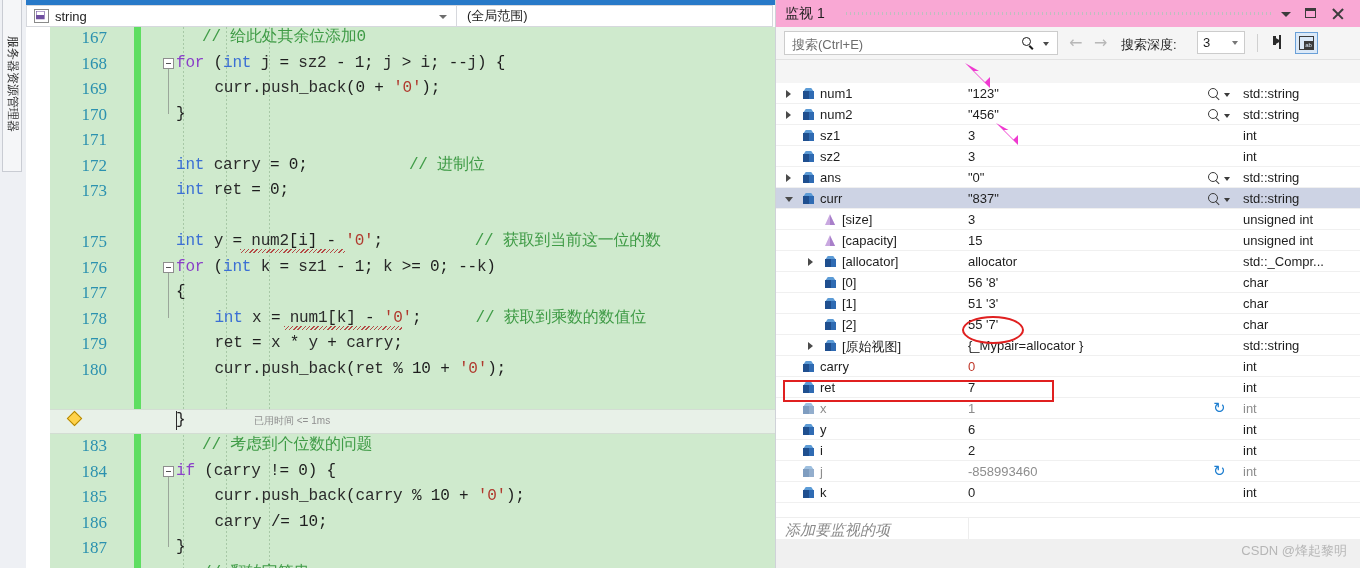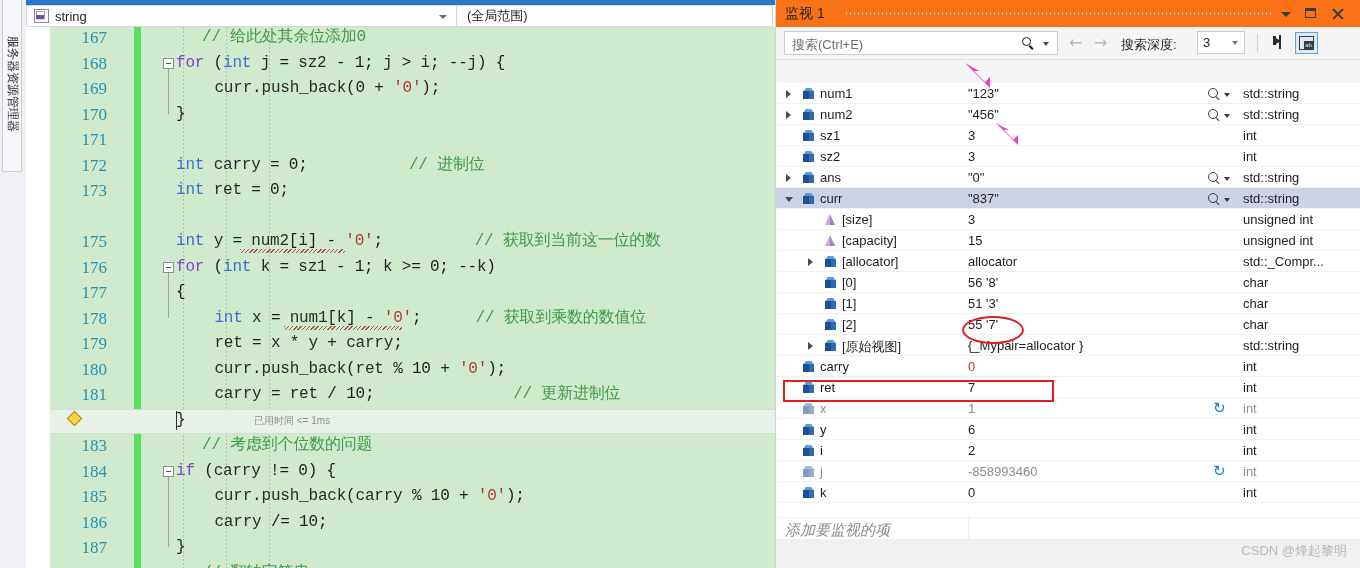--- a/index.html
+++ b/index.html
@@ -154,7 +154,7 @@
   }
   .watch-title{
     position:absolute;left:0;top:0;width:585px;height:27px;
-    background:#f97316;border-bottom:1px solid #dedede;text-align:right;
+    background:#f9a8d4;border-bottom:1px solid #dedede;text-align:right;
   }
   .watch-title-text{
     position:absolute;left:9px;top:5px;font-size:14px;color:#1e1e1e;

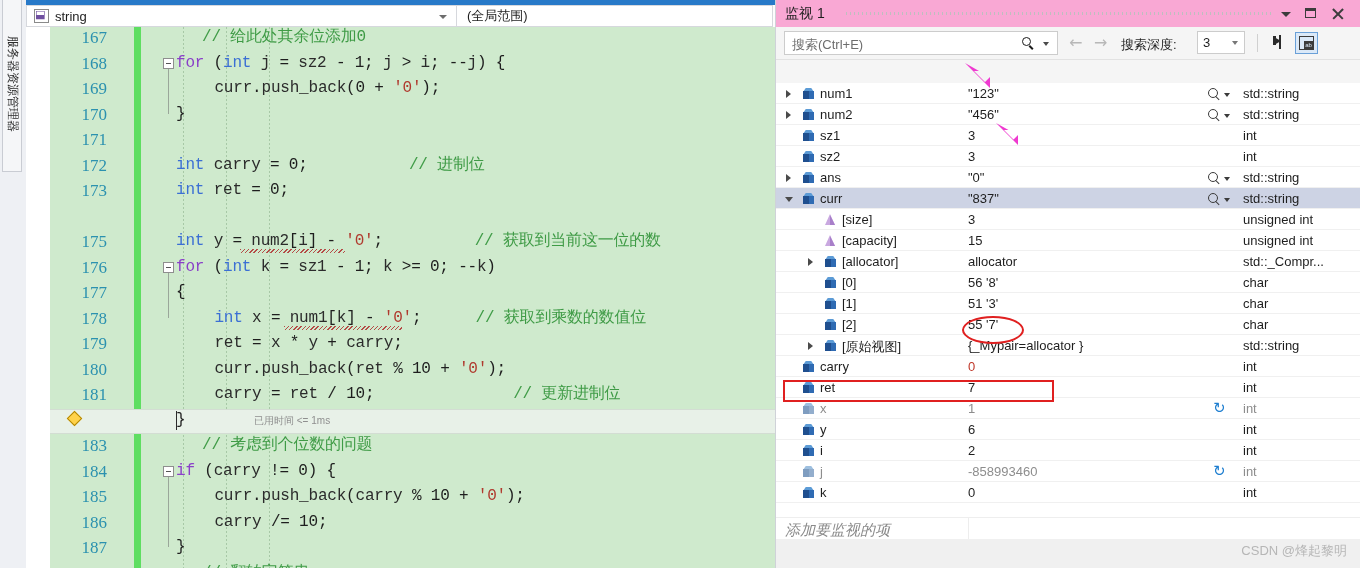--- a/index.html
+++ b/index.html
@@ -387,10 +387,6 @@
             <div class="lnum" style="top: 0px;">180</div>
             <div class="ctext" style="top: 0px; left: 188.48px;"><span class="id">curr</span>.<span class="id">push_back</span>(<span class="id">ret</span> % 10 + <span class="st">'0'</span>);</div>
           </div>
-          <div class="cl" style="top: 355px;">
-            <div class="lnum" style="top: 0px;">181</div>
-            <div class="ctext" style="top: 0px; left: 188.48px;"><span class="id">carry</span> = <span class="id">ret</span> / 10;            <span class="cm">// 更新进制位</span></div>
-          </div>
           <div class="cl" style="top: 380.5px;">
             <div class="lnum" style="top: 0px;">182</div>
             <div class="caret-line" style="top: 1px;"></div>

